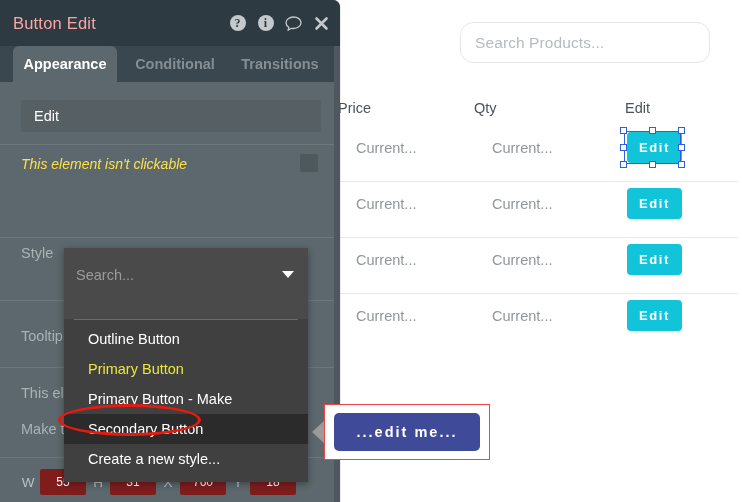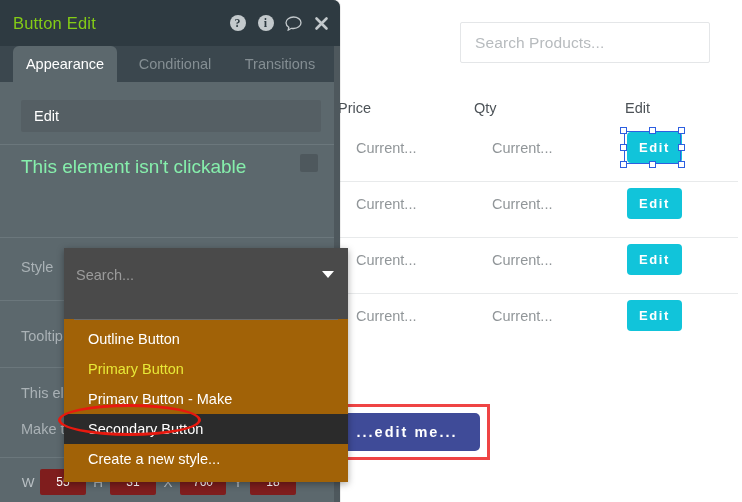--- a/index.html
+++ b/index.html
@@ -163,7 +163,7 @@
   }
   #panel-title {
     margin-left: 13px;
-    color: #84cc16;
+    color: #fca5a5;
     font-size: 16.5px;
     letter-spacing: .2px;
   }

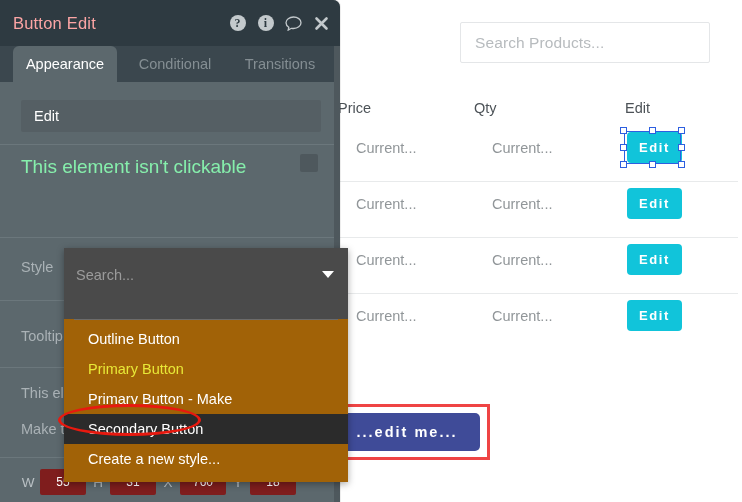--- a/index.html
+++ b/index.html
@@ -29,7 +29,7 @@
     width: 250px; height: 41px;
     box-sizing: border-box;
     border: 1px solid #e4e6e8;
-    border-radius: 2px;
+    border-radius: 13px;
     background: #fff;
     display: flex;
     align-items: center;

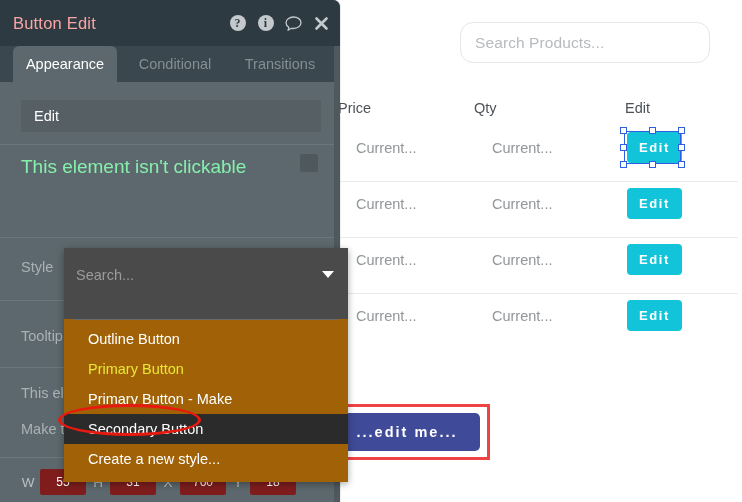--- a/index.html
+++ b/index.html
@@ -211,6 +211,7 @@
     justify-content: center;
     font-size: 14.5px;
     color: #848e93;
+    font-weight: bold;
   }
   .tab.active {
     background: #5c686d;

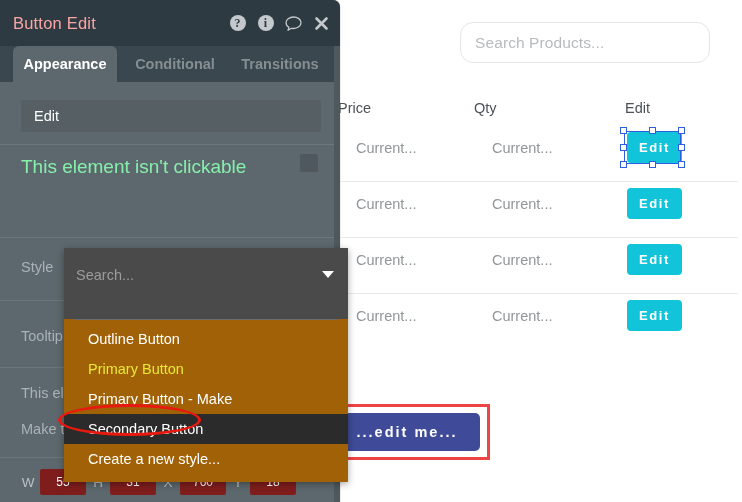--- a/index.html
+++ b/index.html
@@ -252,8 +252,9 @@
   #not-clickable-label {
     position: absolute;
     left: 21px; top: 74px;
-    font-size: 19px;
-    color: #86efac;
+    font-size: 14px;
+    color: #fde047;
+    font-style: italic;
   }
   #not-clickable-box {
     position: absolute;

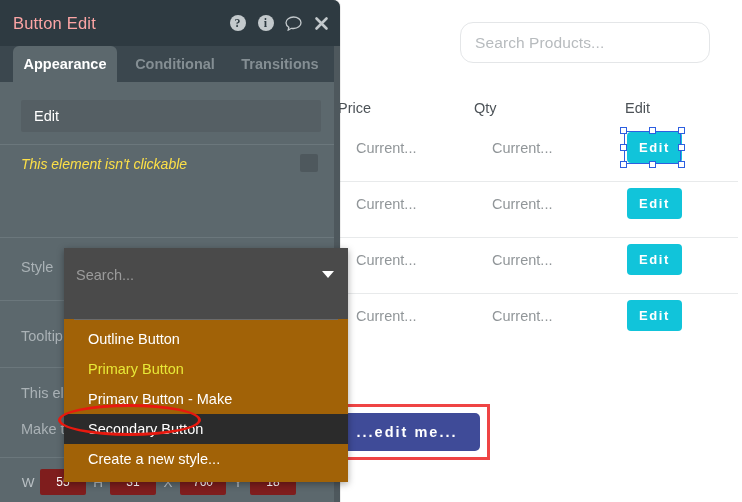--- a/index.html
+++ b/index.html
@@ -284,7 +284,7 @@
     color: #aab2b6;
     white-space: nowrap;
   }
-  #label-style   { top: 177px; }
+  #label-style   { top: 163px; }
   #label-tooltip { top: 246px; }
   #label-this-el { top: 303px; }
   #label-make    { top: 339px; }

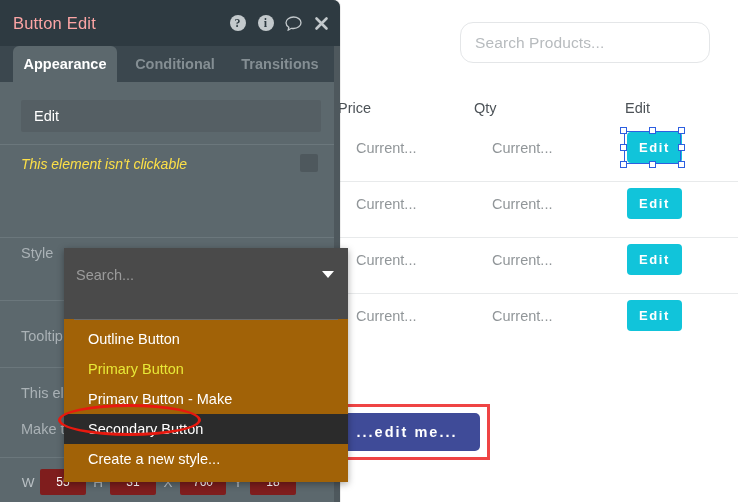--- a/index.html
+++ b/index.html
@@ -328,8 +328,8 @@
   #style-dropdown {
     position: absolute;
     left: 64px; top: 248px;
-    width: 284px;
-    background: #a16207;
+    width: 244px;
+    background: #404040;
     box-shadow: 0 2px 7px rgba(0,0,0,.35);
   }
   #dd-search {

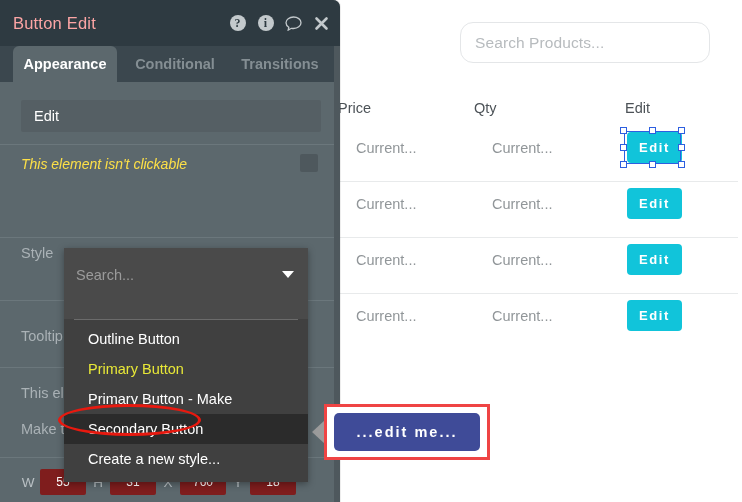--- a/index.html
+++ b/index.html
@@ -116,7 +116,7 @@
     left: 324px; top: 404px;
     width: 166px; height: 56px;
     background: #ffffff;
-    border: 3px solid #ef4444;
+    border: 1px solid #ef4444;
     box-sizing: border-box;
     display: flex;
     align-items: center;

